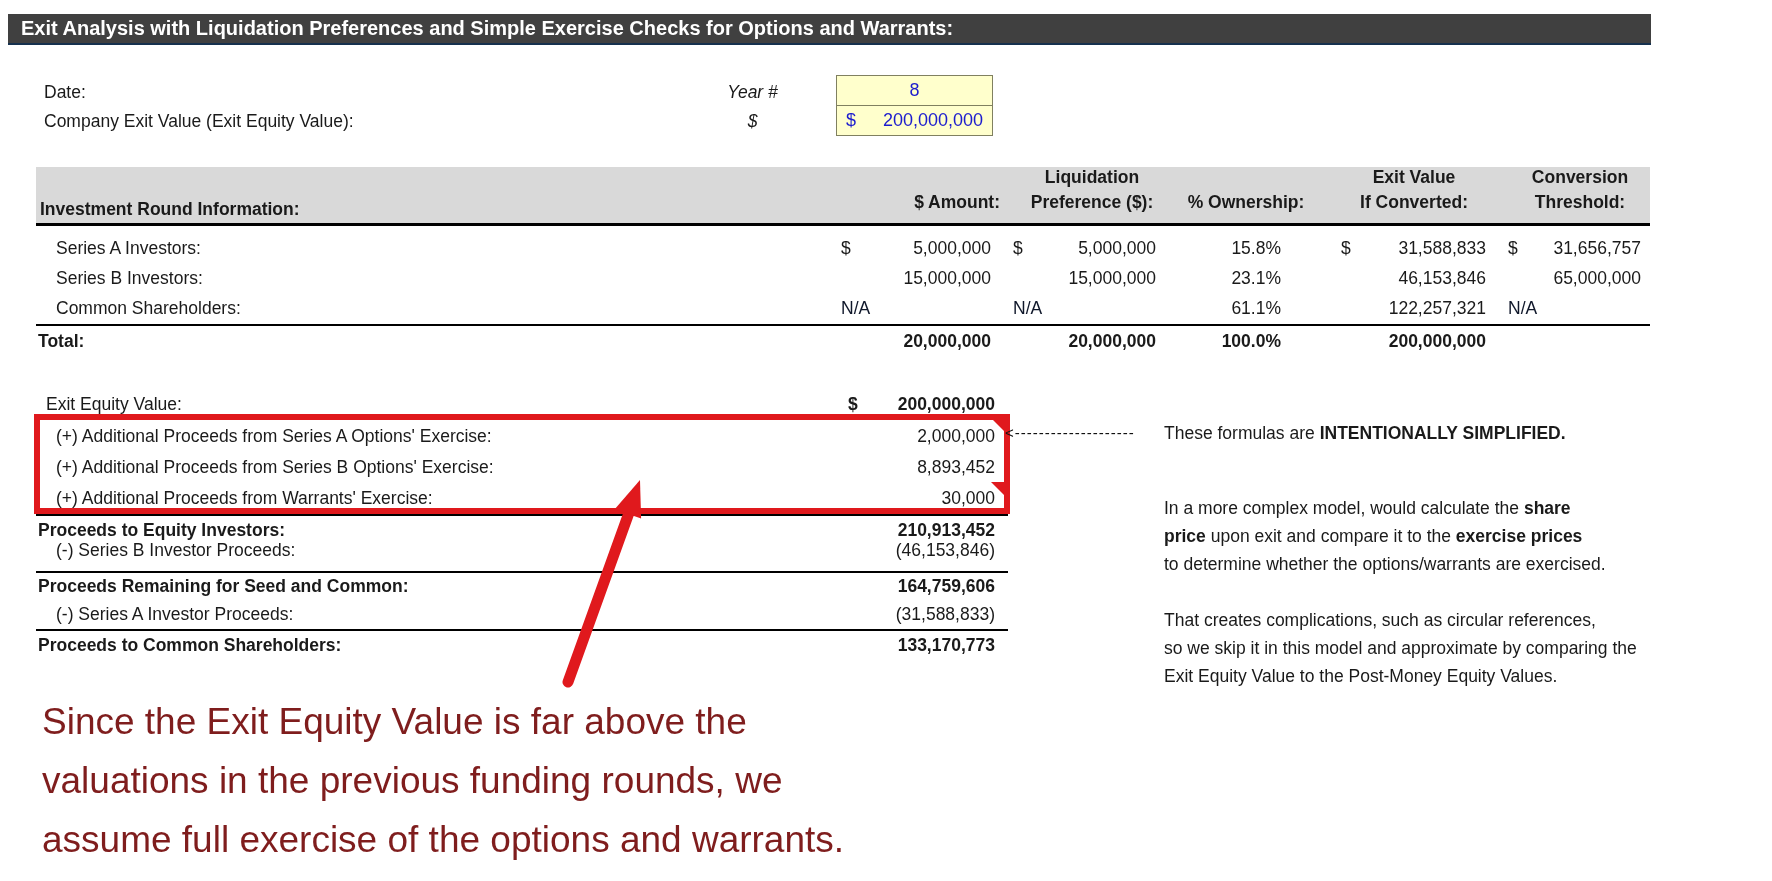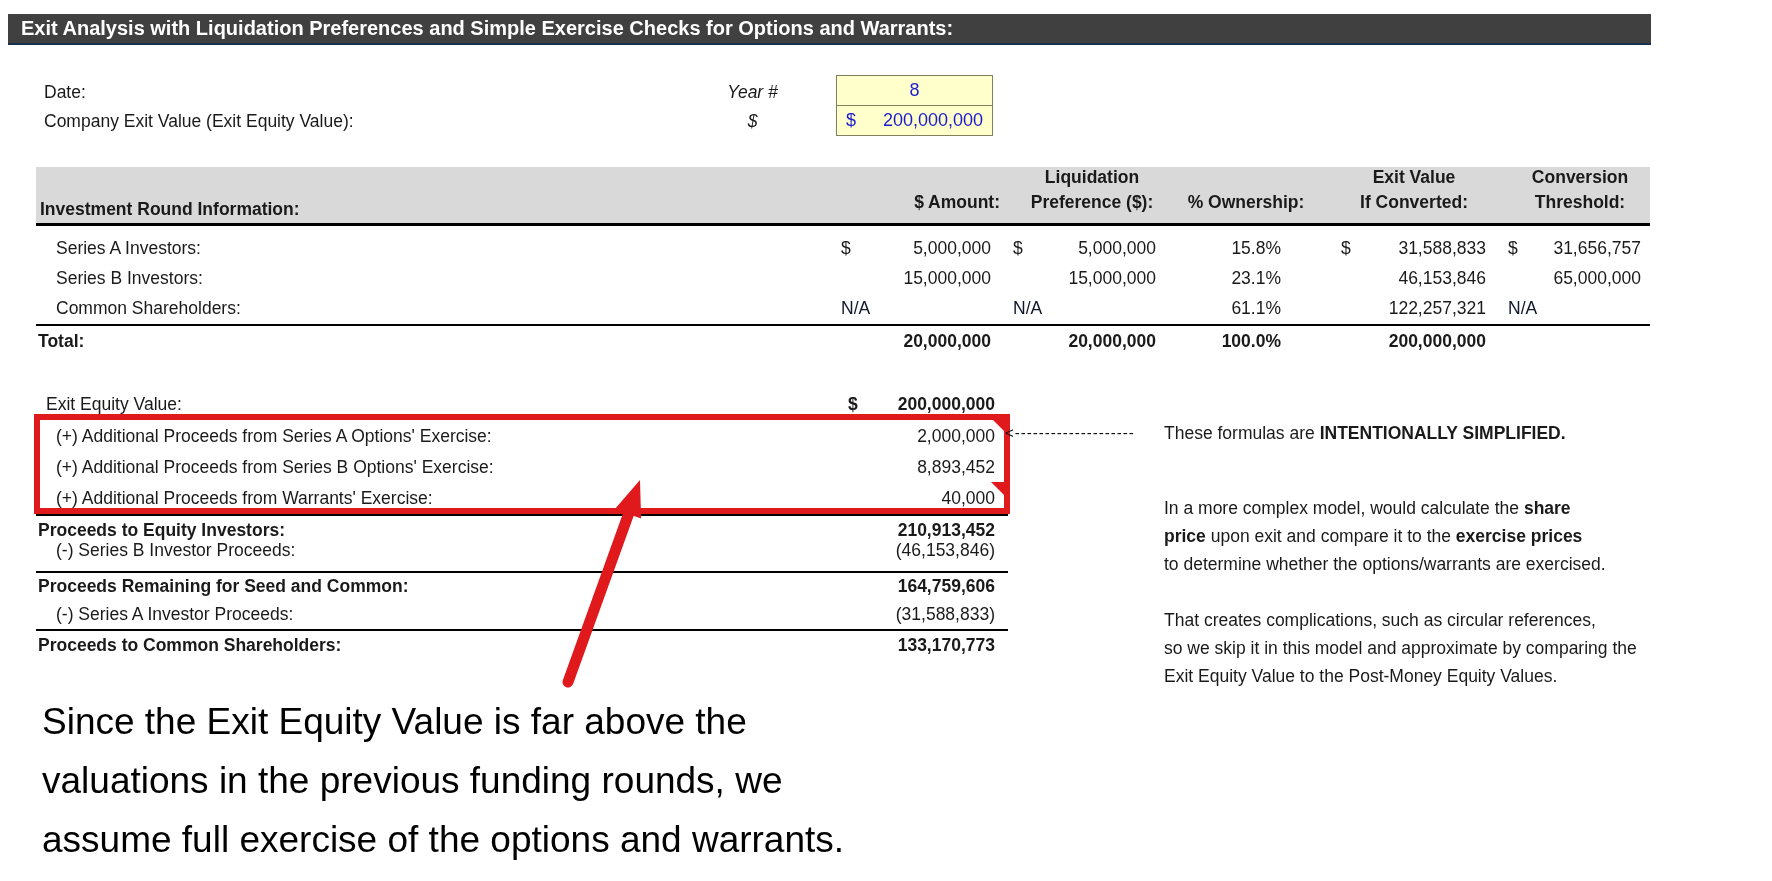--- a/index.html
+++ b/index.html
@@ -208,7 +208,7 @@
   </div>
   <div class="wf" style="top:484px;">
     <span class="lab">(+) Additional Proceeds from Warrants' Exercise:</span>
-    <span class="val">40,000</span>
+    <span class="val">30,000</span>
   </div>
 
   <div class="hline" style="top:514px;left:36px;width:972px;"></div>

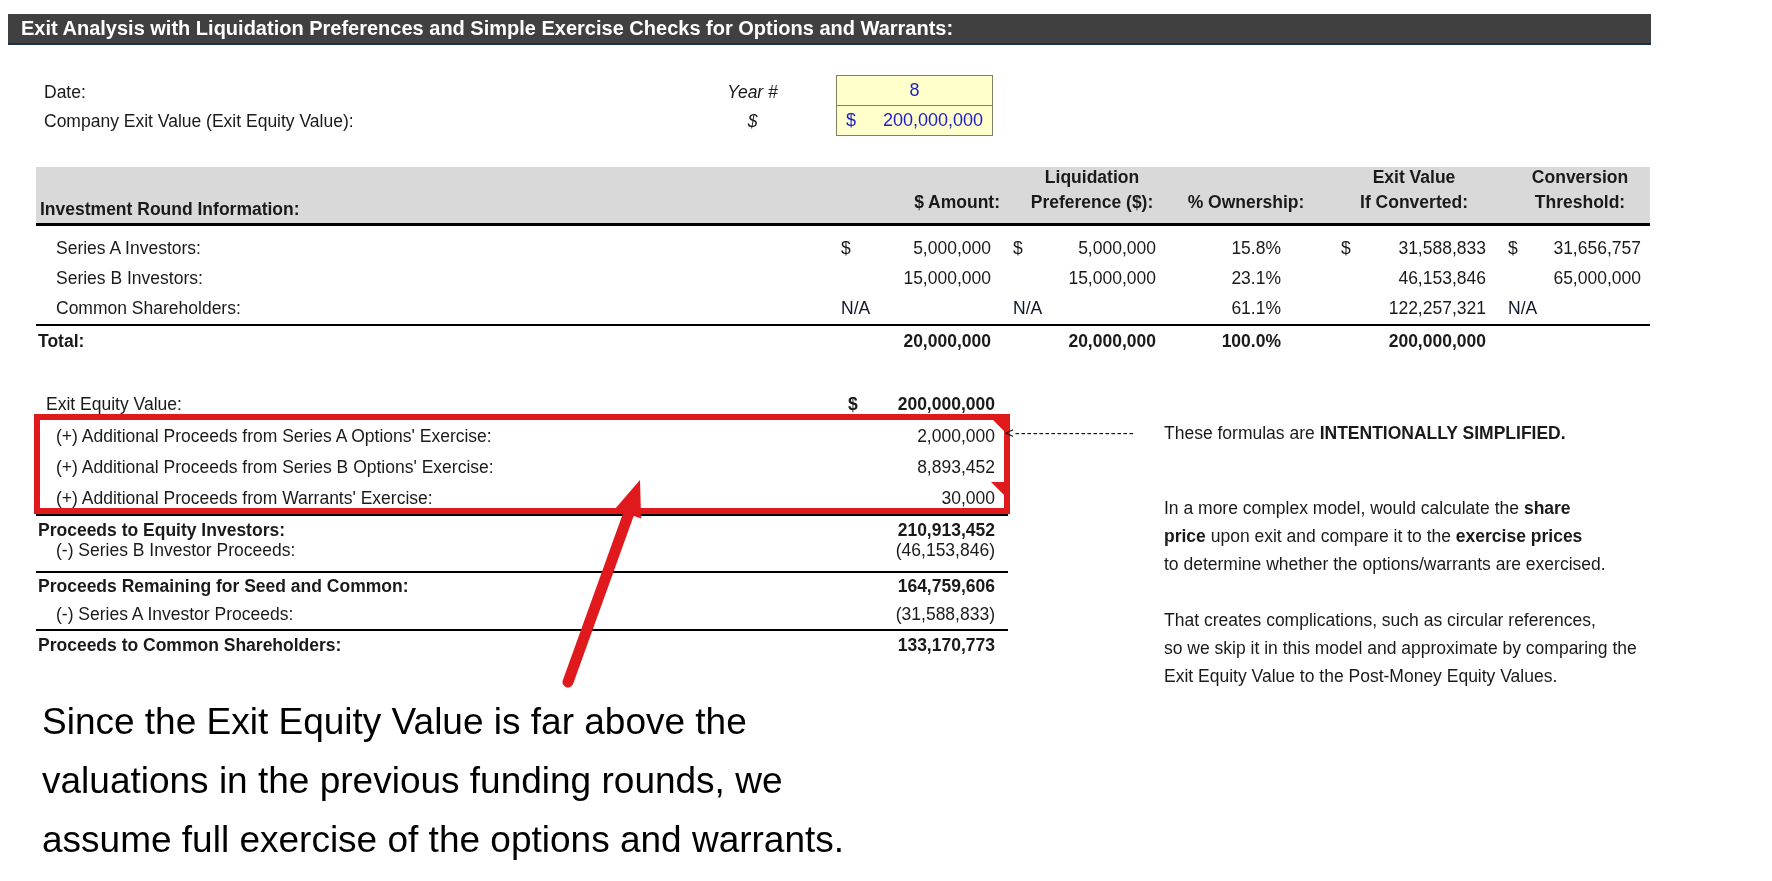--- a/index.html
+++ b/index.html
@@ -69,7 +69,7 @@
   .note .b{font-weight:bold;}
 
   
-  .redtext{position:absolute;left:42px;top:692px;color:#000000;font-size:37px;line-height:59px;white-space:nowrap;}
+  .redtext{position:absolute;left:42px;top:692px;color:#7f1d1d;font-size:37px;line-height:59px;white-space:nowrap;}
 </style>
 </head>
 <body>

